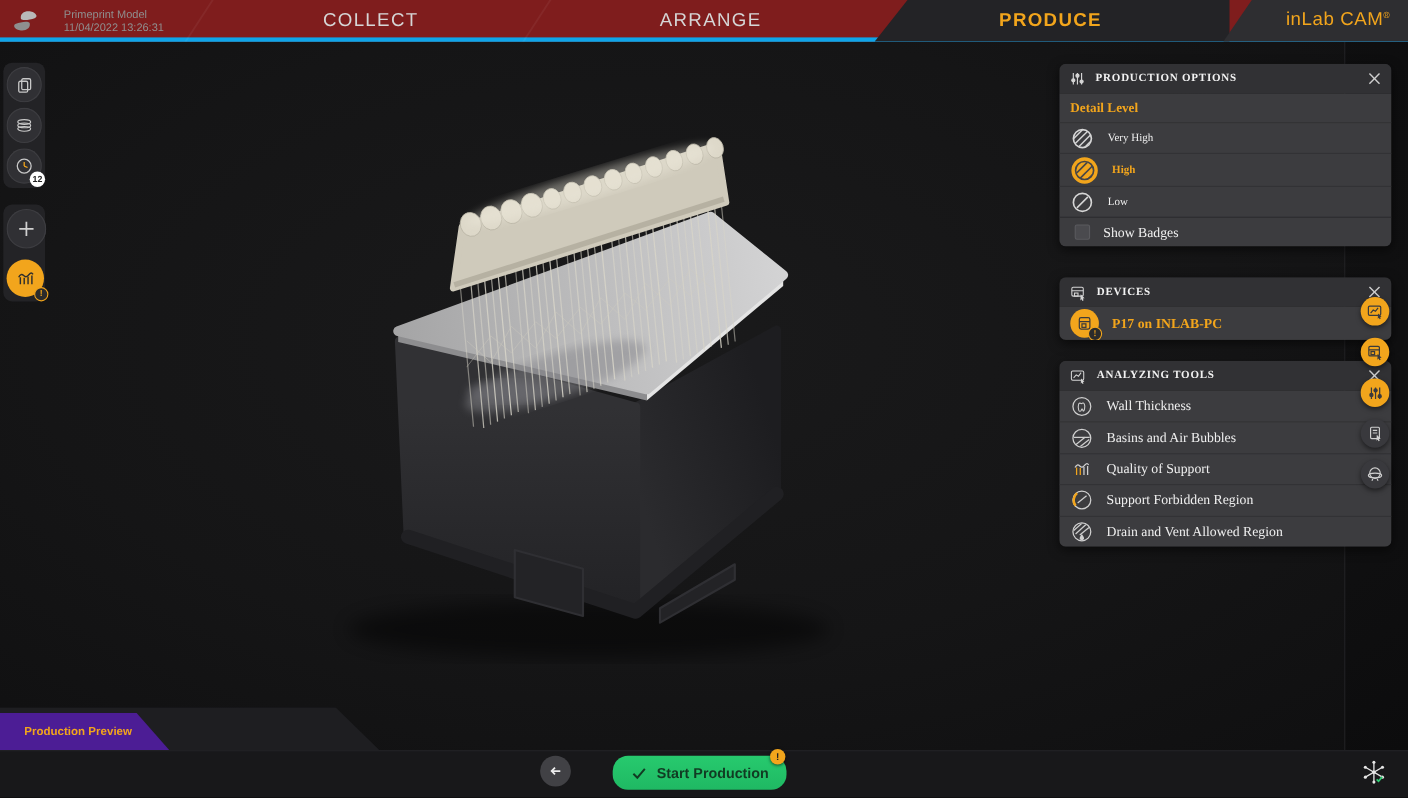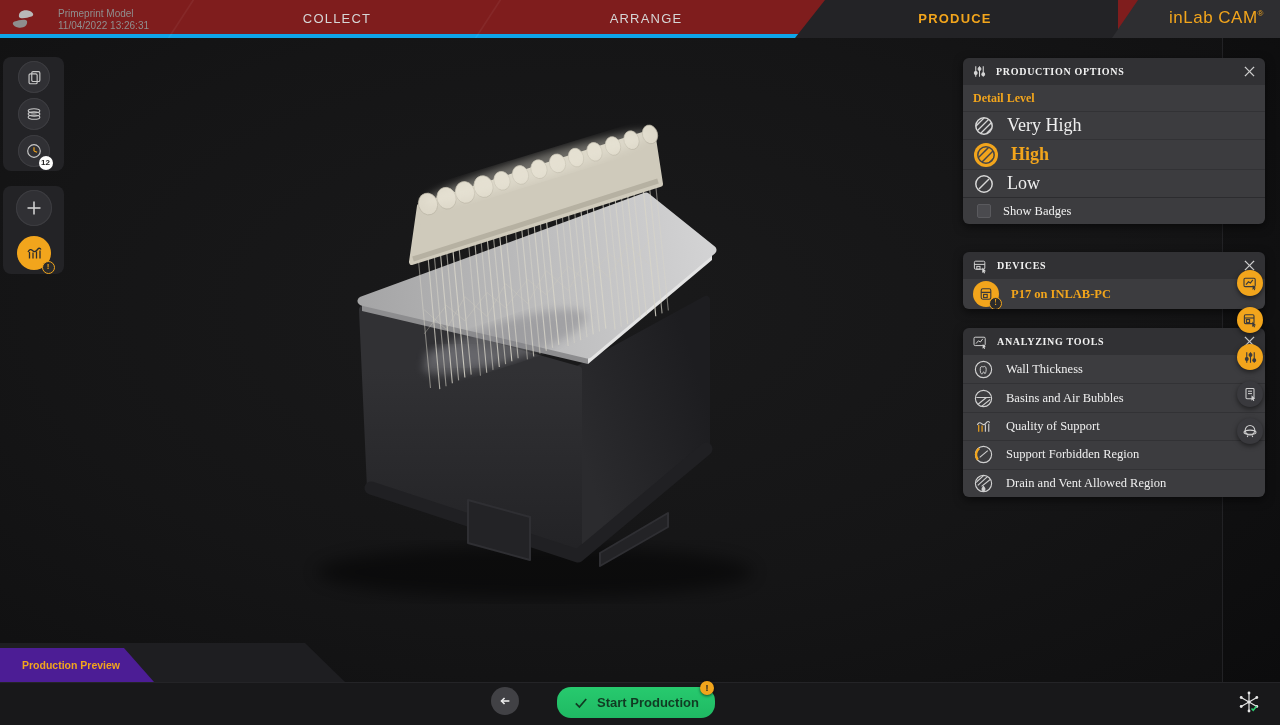--- a/index.html
+++ b/index.html
@@ -18,7 +18,7 @@
   .logo{position:absolute;left:10px;top:6px;width:26px;height:26px;}
   .project-info{position:absolute;left:58px;top:8px;font-size:10px;line-height:12px;color:#8f8f8f;}
   .tab{position:absolute;top:0;height:38px;line-height:38px;width:120px;text-align:center;
-       font-size:13px;letter-spacing:1.2px;color:#d6d6d6;cursor:pointer;}
+       font-size:17px;letter-spacing:1.2px;color:#d6d6d6;cursor:pointer;}
   .tab.active{color:#F2A51C;font-weight:bold;}
   .brand{position:absolute;right:16px;top:8px;font-size:17px;color:#F2A51C;letter-spacing:.5px;}
   .brand sup{font-size:8px;}

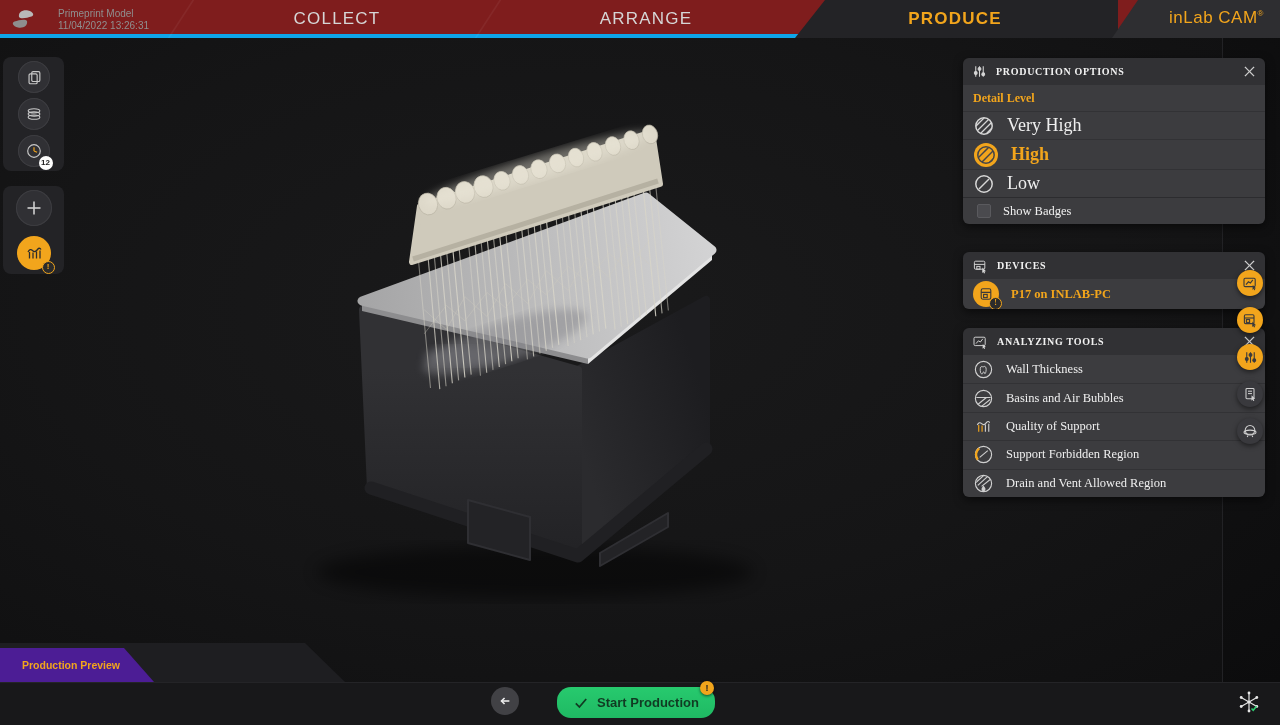--- a/index.html
+++ b/index.html
@@ -53,7 +53,7 @@
   .row{display:flex;align-items:center;padding-left:10px;gap:12px;border-top:1px solid #323235;}
   .row.first{border-top:none;}
   .section-label{height:26px;font-size:12px;font-weight:bold;color:#F2A51C;}
-  .option-row{height:28px;font-size:18px;color:#efefef;cursor:pointer;}
+  .option-row{height:28px;font-size:10px;color:#efefef;cursor:pointer;}
   .option-row.selected{height:30px;color:#F2A51C;font-weight:bold;text-align:right;}
   .check-row{height:27px;font-size:12.5px;cursor:pointer;border-top:1px solid #2c2c2f;}
   .checkbox{width:14px;height:14px;background:#4a4a4e;border:1px solid #5a5a5e;border-radius:2px;margin-left:4px;}

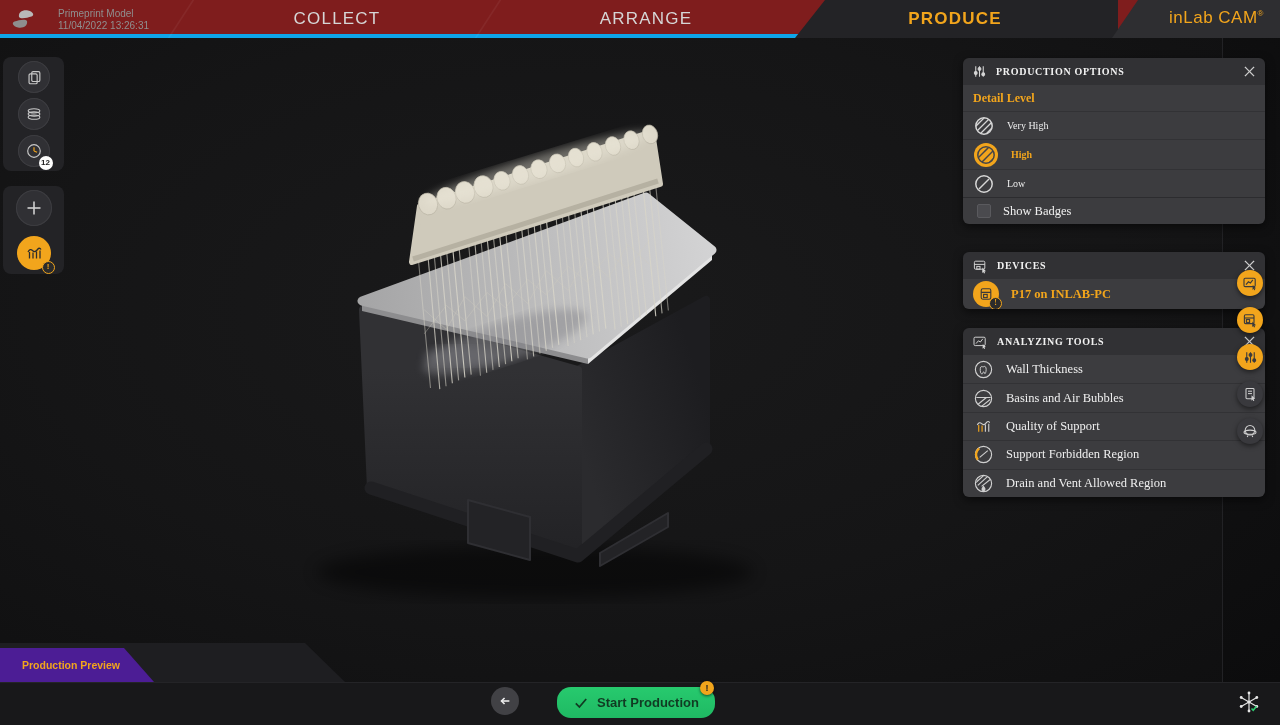--- a/index.html
+++ b/index.html
@@ -29,7 +29,7 @@
   .right-strip{position:absolute;left:1222px;top:38px;width:58px;height:644px;background:rgba(0,0,0,.14);border-left:1px solid #222225;}
 
   
-  .ltb-group{position:absolute;left:3px;width:61px;background:#232326;border-radius:8px;padding:4px 3px;}
+  .ltb-group{position:absolute;left:3px;width:38px;background:#232326;border-radius:8px;padding:4px 3px;}
   .g1{top:57px;} .g2{top:186px;}
   .circle-btn{position:relative;width:32px;height:32px;border-radius:50%;background:#303034;
               display:flex;align-items:center;justify-content:center;margin:0 auto 5px;cursor:pointer;

